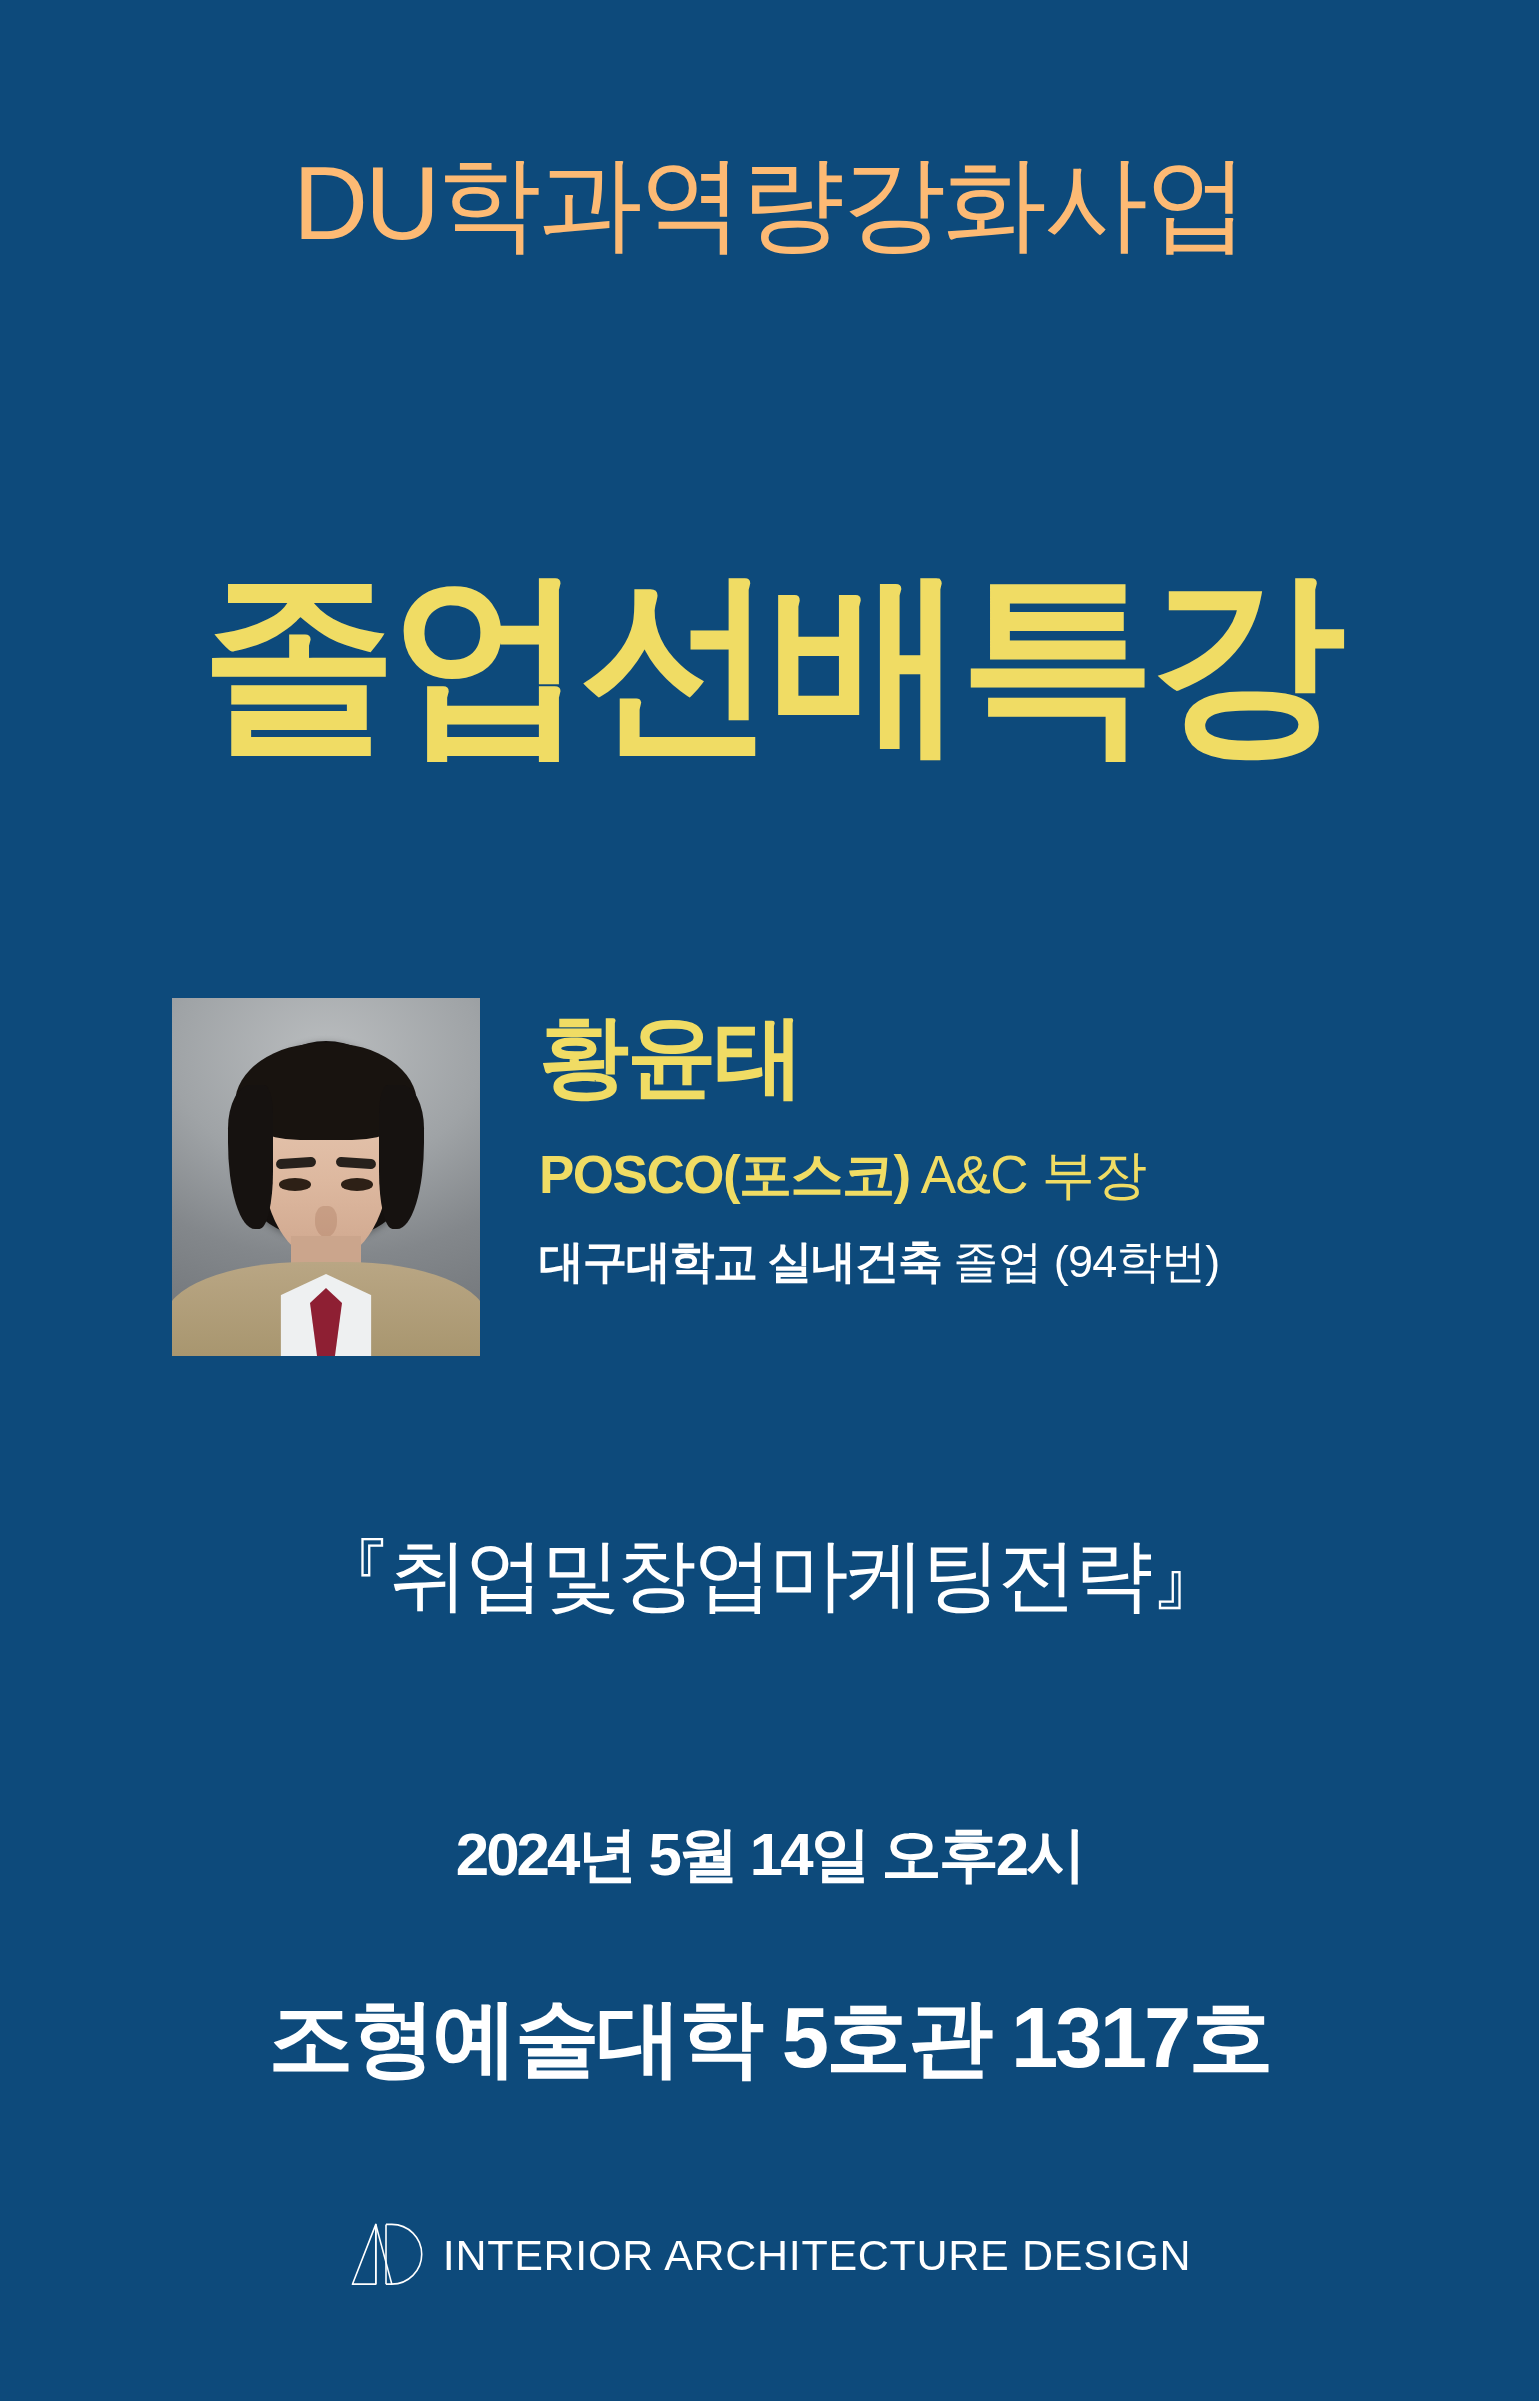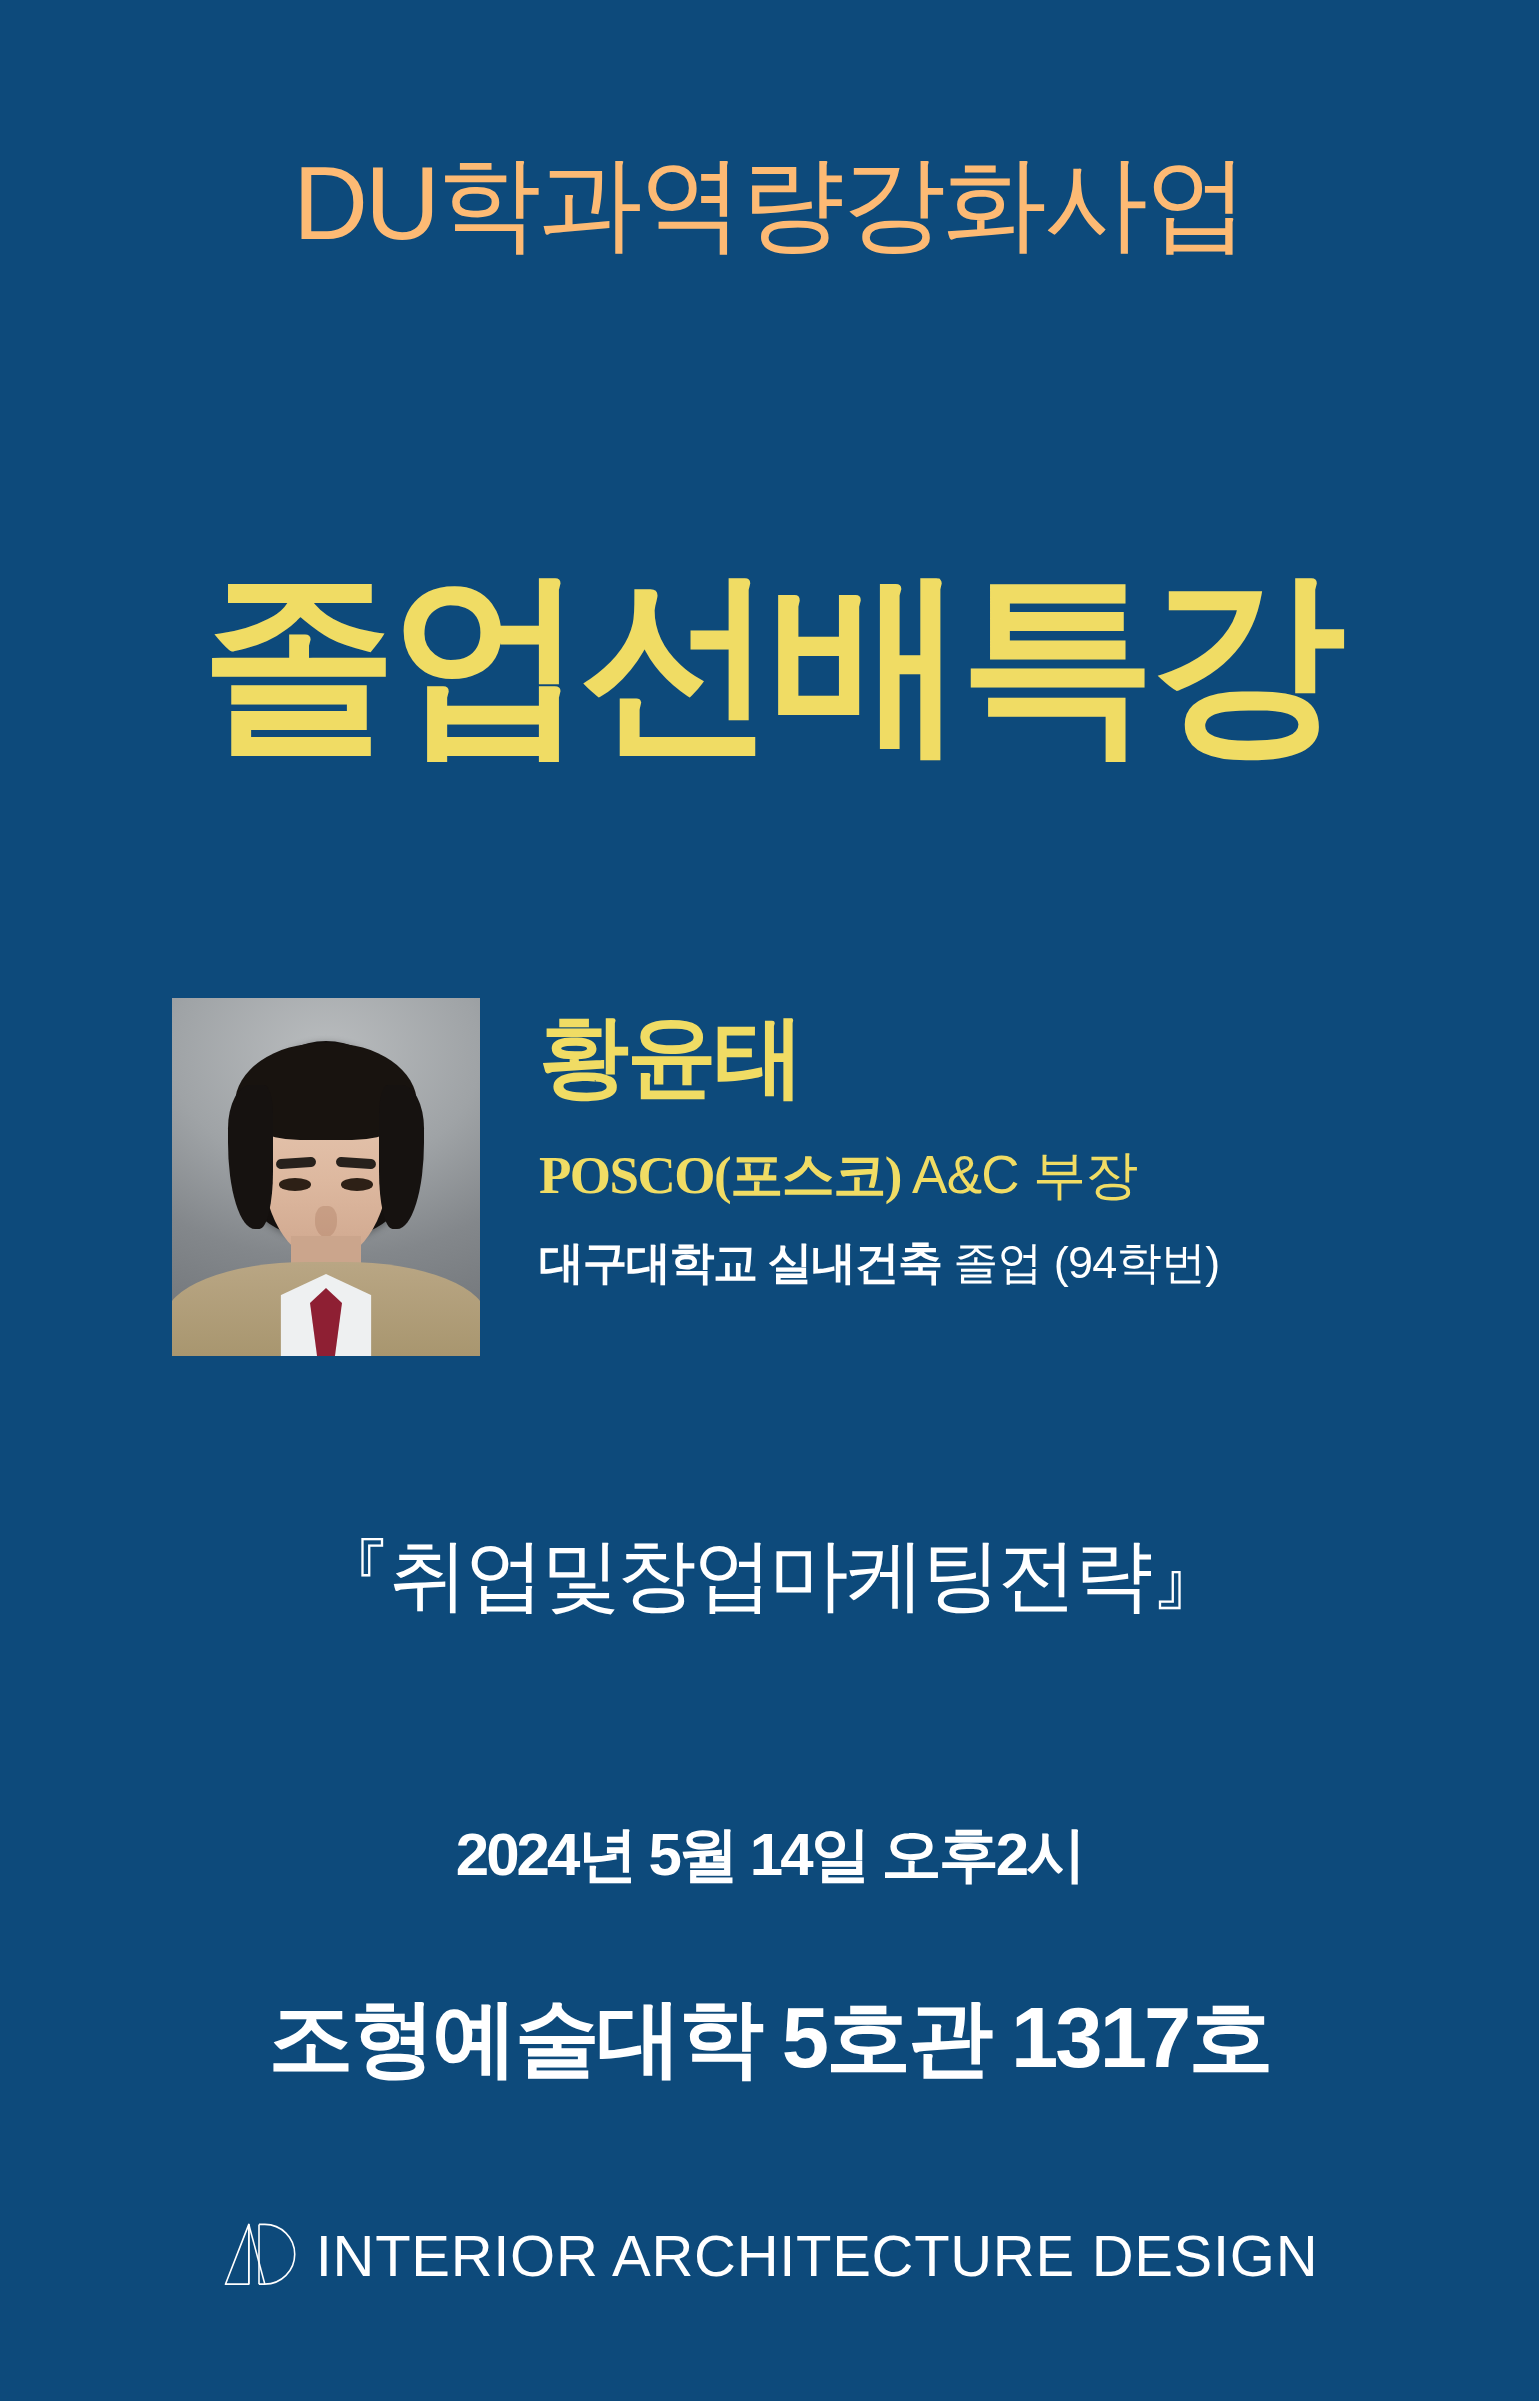--- a/index.html
+++ b/index.html
@@ -219,7 +219,7 @@
     margin-top: 47px;
     white-space: nowrap;
   }
-  .speaker-role .b { font-weight: 800; letter-spacing: -1.5px; font-family: Liberation Serif, serif; }
+  .speaker-role .b { font-weight: 800; letter-spacing: -1.5px; }
   .speaker-role .l { font-weight: 400; letter-spacing: -0.7px; }
   .speaker-edu {
     color: #ffffff;

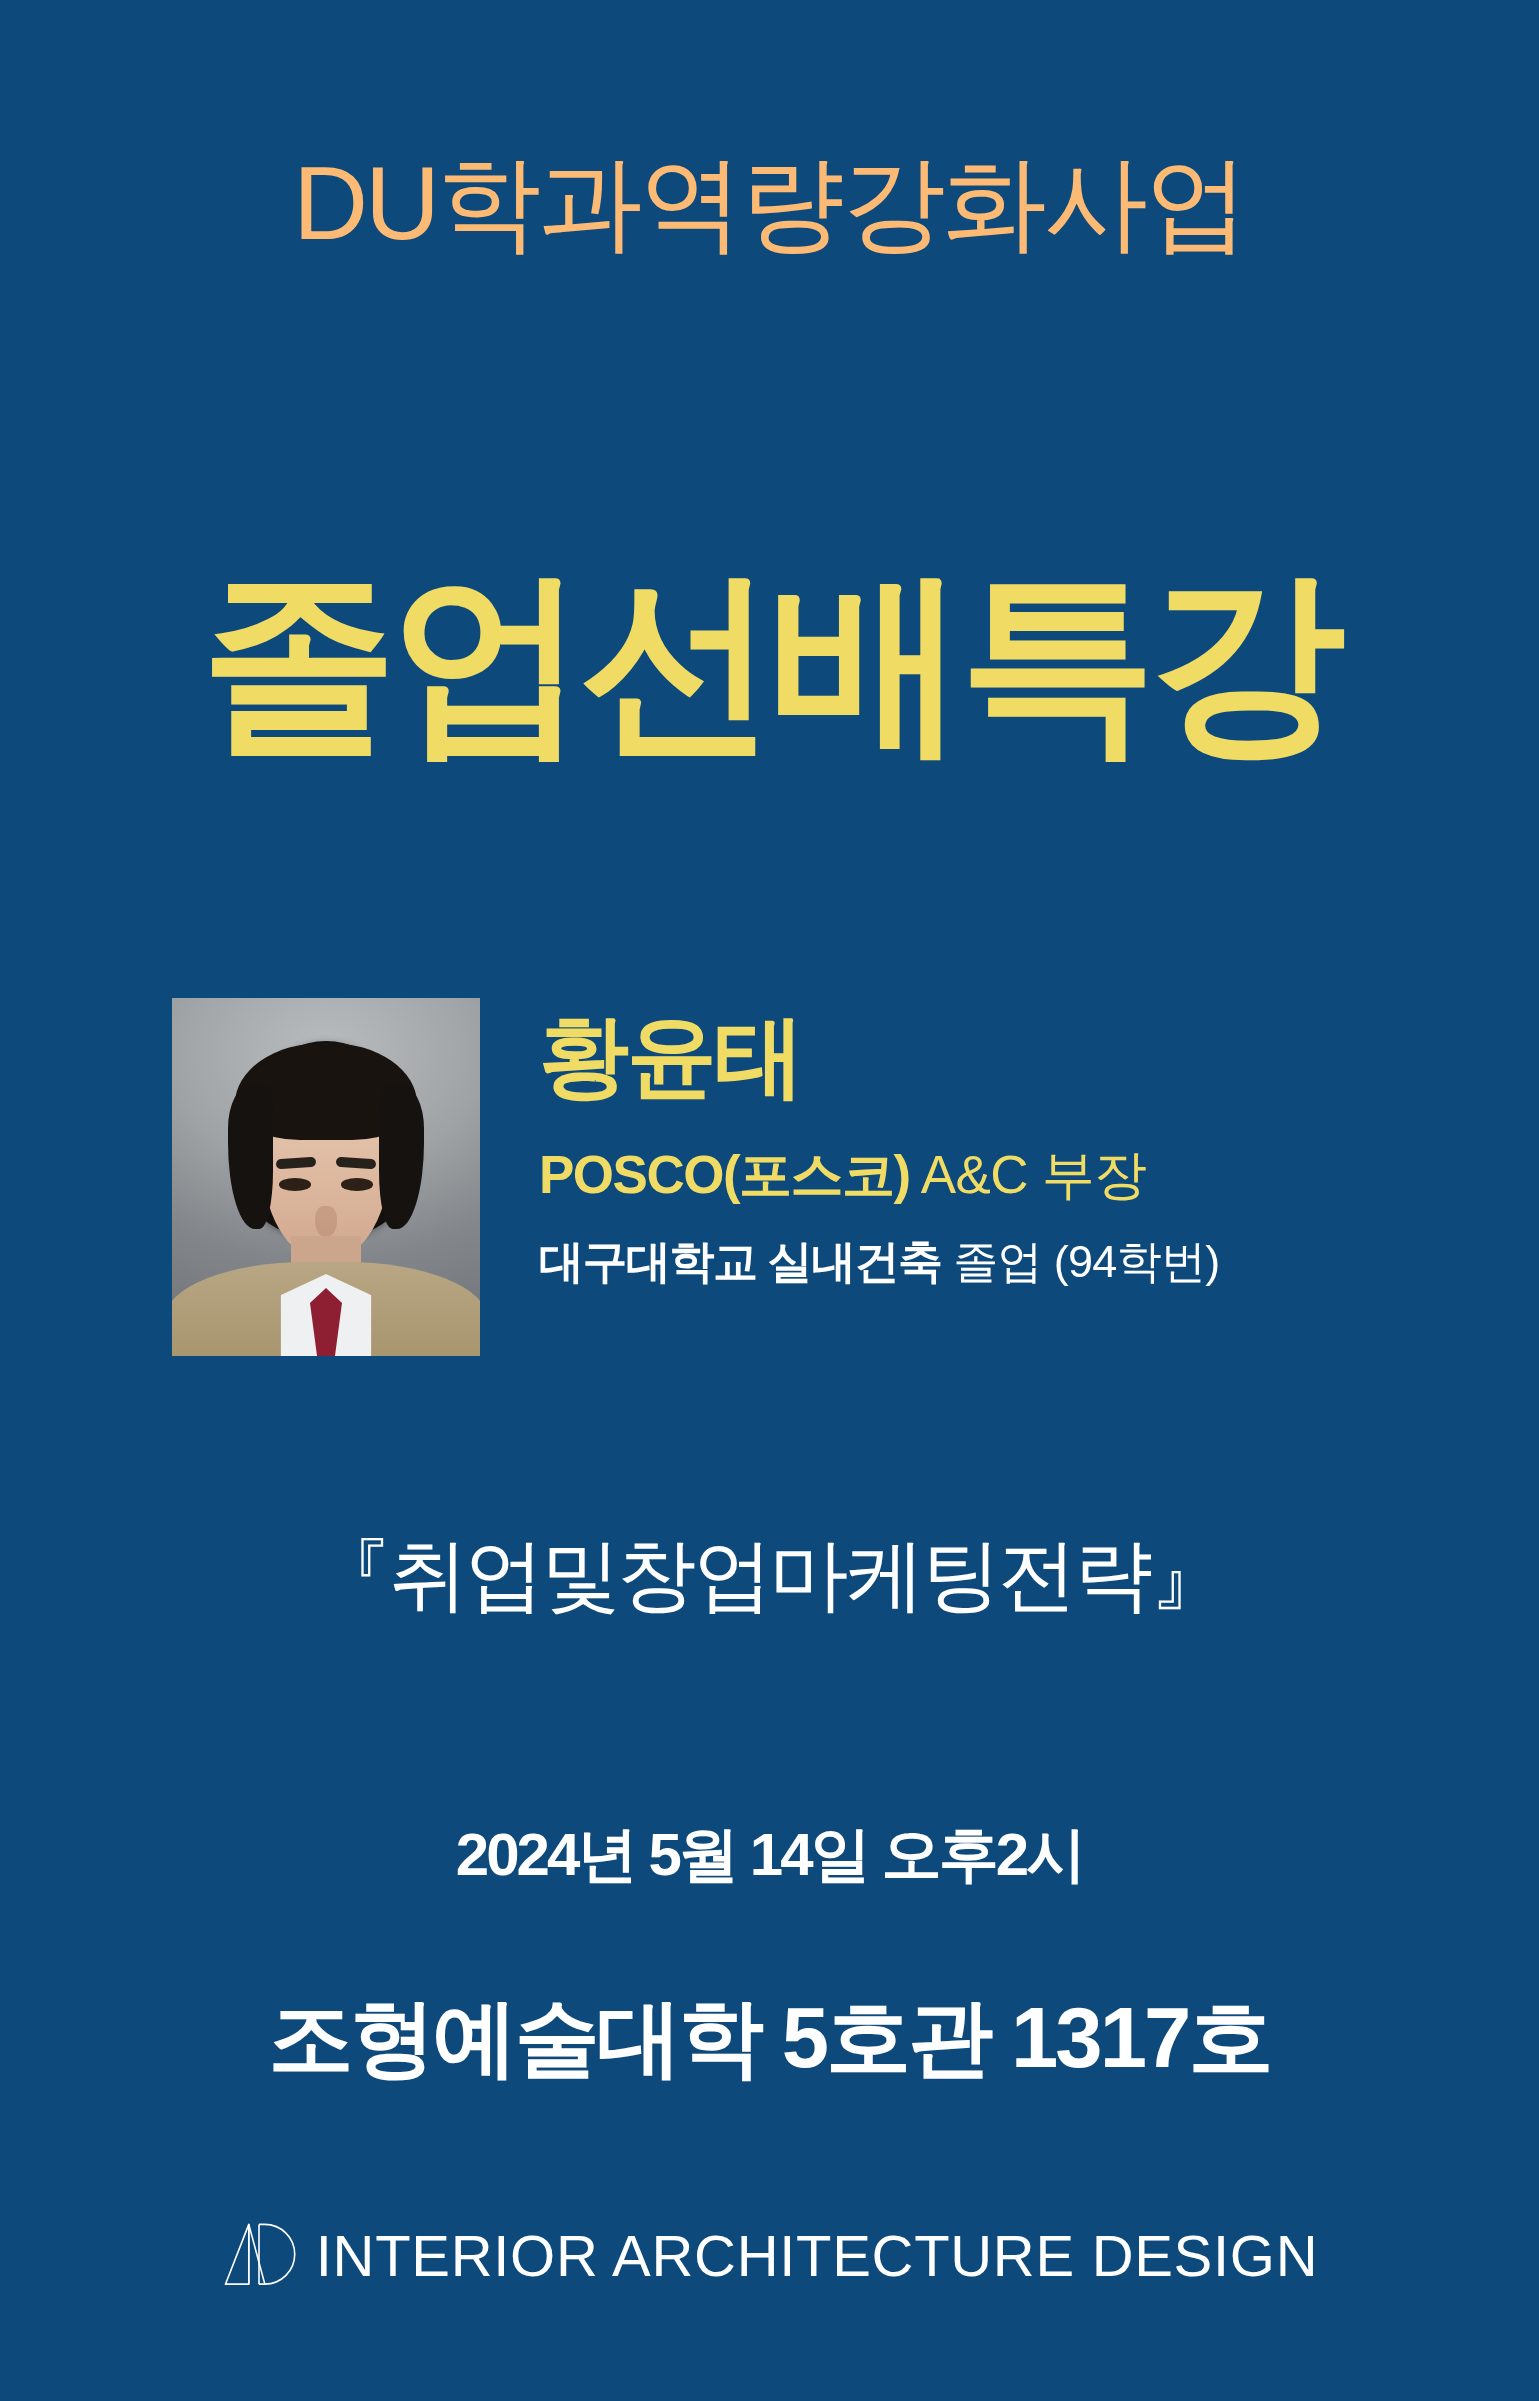--- a/index.html
+++ b/index.html
@@ -273,7 +273,7 @@
   .footer-logo { width: 76px; height: 70px; display: block; }
   .footer-text {
     color: #ffffff;
-    font-size: 58px;
+    font-size: 43px;
     font-weight: 400;
     letter-spacing: 0.7px;
     white-space: nowrap;

